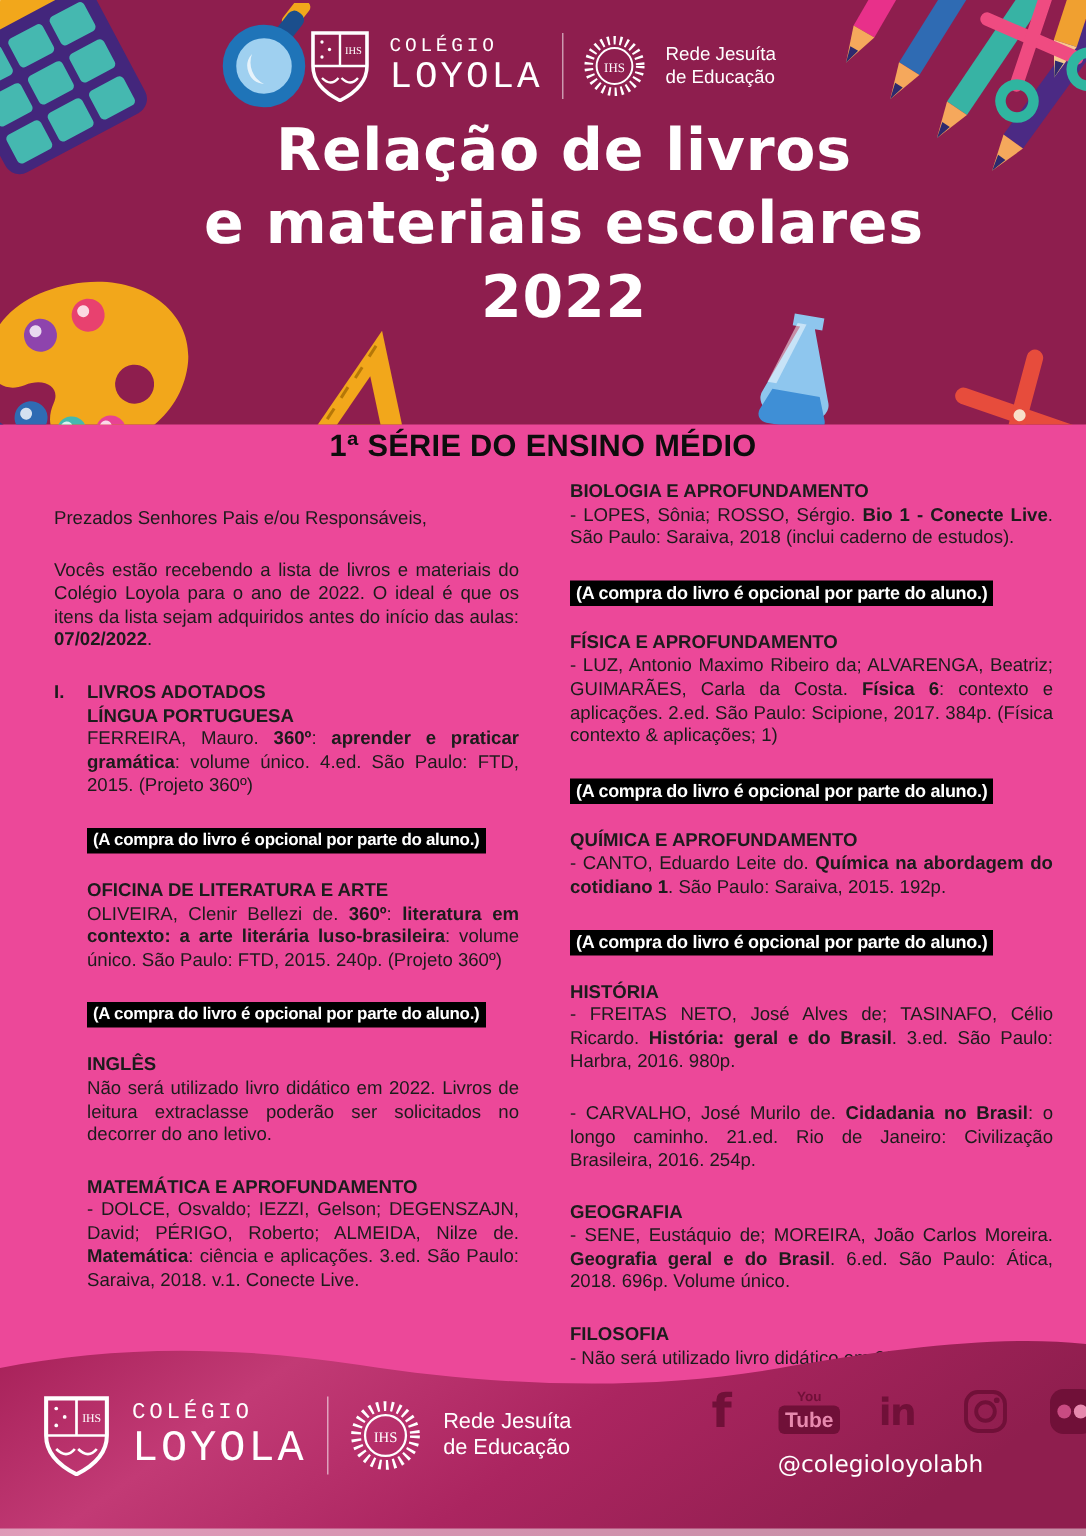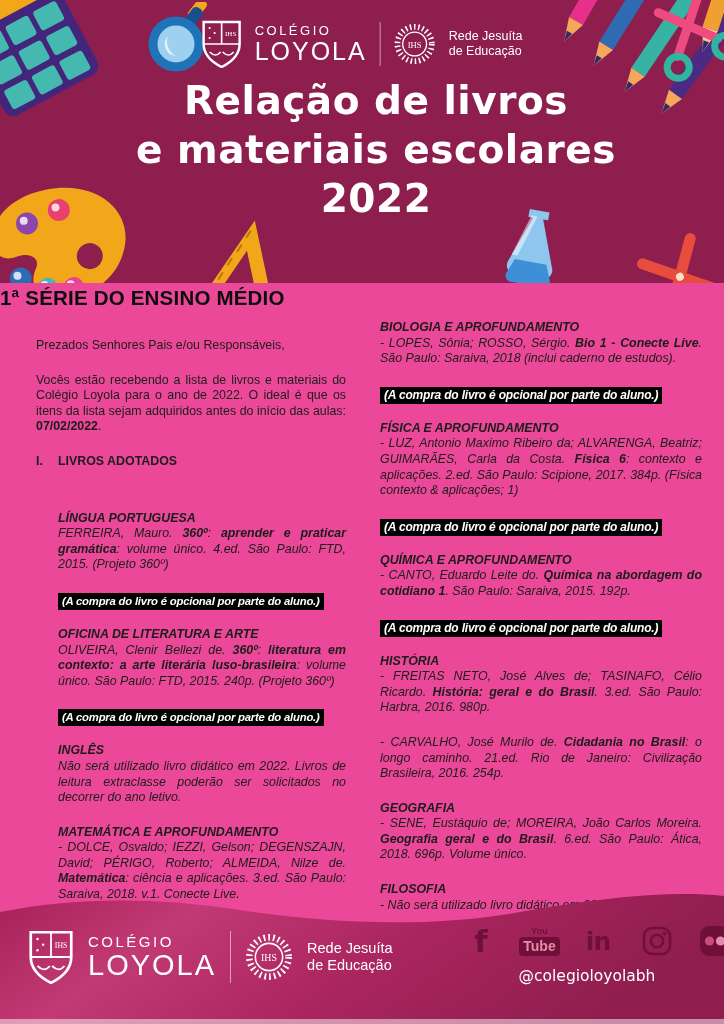--- a/index.html
+++ b/index.html
@@ -19,7 +19,7 @@
     position:absolute; top:20px; left:50%; transform:translateX(-50%);
     display:flex; align-items:center; gap:13px; color:#fff; white-space:nowrap;
   }
-  .logo-colegio { line-height:1; font-family:Liberation Sans, sans-serif; }
+  .logo-colegio { line-height:1; font-family:Liberation Mono, monospace; }
   .logo-colegio .l1 { font-size:13px; letter-spacing:2.5px; display:block; margin-bottom:2px; }
   .logo-colegio .l2 { font-size:25px; letter-spacing:2px; display:block; }
   .logo-divider { width:1px; height:44px; background:rgba(255,255,255,.55); }

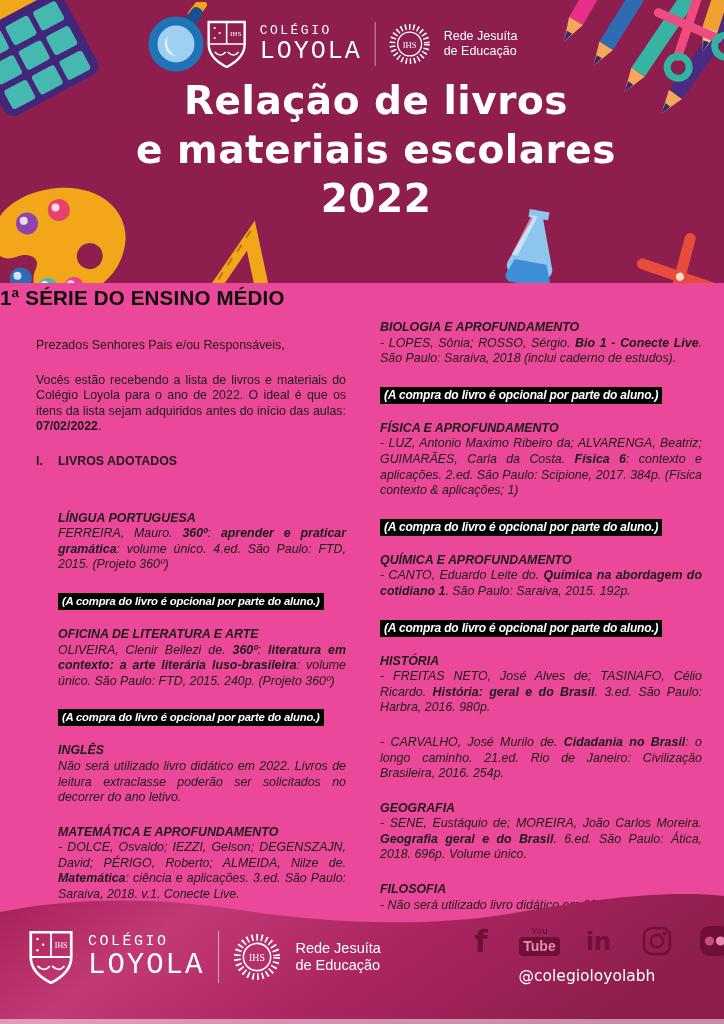--- a/index.html
+++ b/index.html
@@ -49,7 +49,7 @@
 
   
   .grade-heading {
-    position:absolute; top:286px; left:0; width:100%; text-align:left;
+    position:absolute; top:286px; left:0; width:100%; text-align:center;
     font-weight:bold; font-size:20.5px; color:#0d0d0d; letter-spacing:0.2px;
   }
 

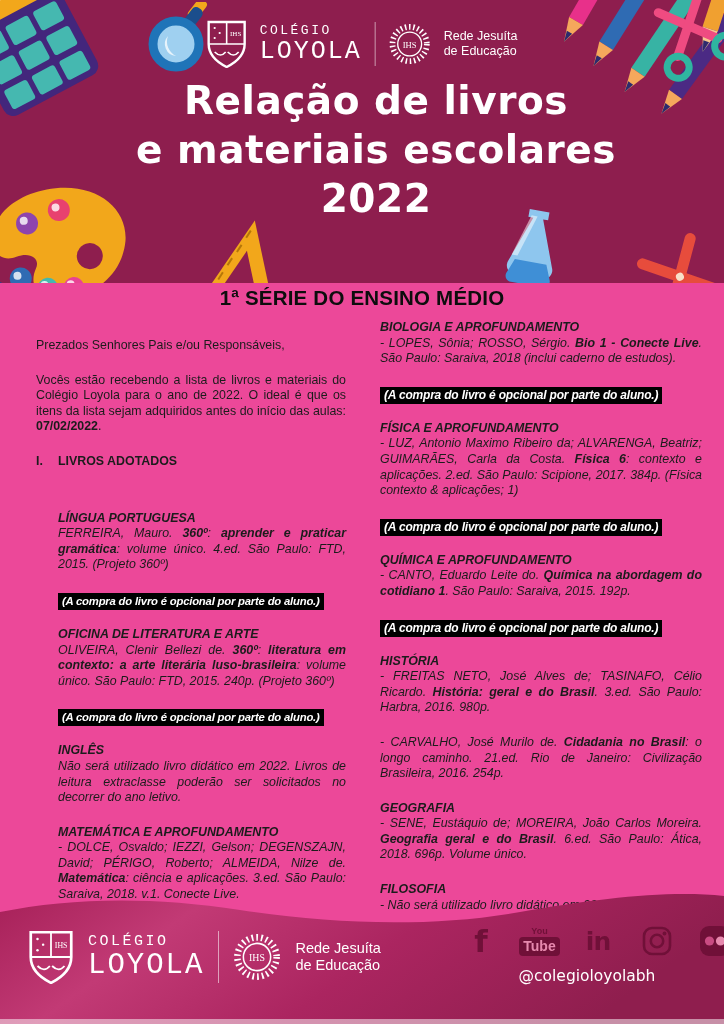--- a/index.html
+++ b/index.html
@@ -62,7 +62,7 @@
   .list-heading { display:flex; font-weight:bold; }
   .list-heading .roman { width:22px; flex:none; }
   .indent { margin-left:22px;margin-top:41px; }
-  .section { margin-bottom:17px;font-style:italic; }
+  .section { margin-bottom:17px; }
   .section h3 {
     margin:0; font-size:12.4px; line-height:15.6px; font-weight:bold;
     text-align:left; letter-spacing:0;

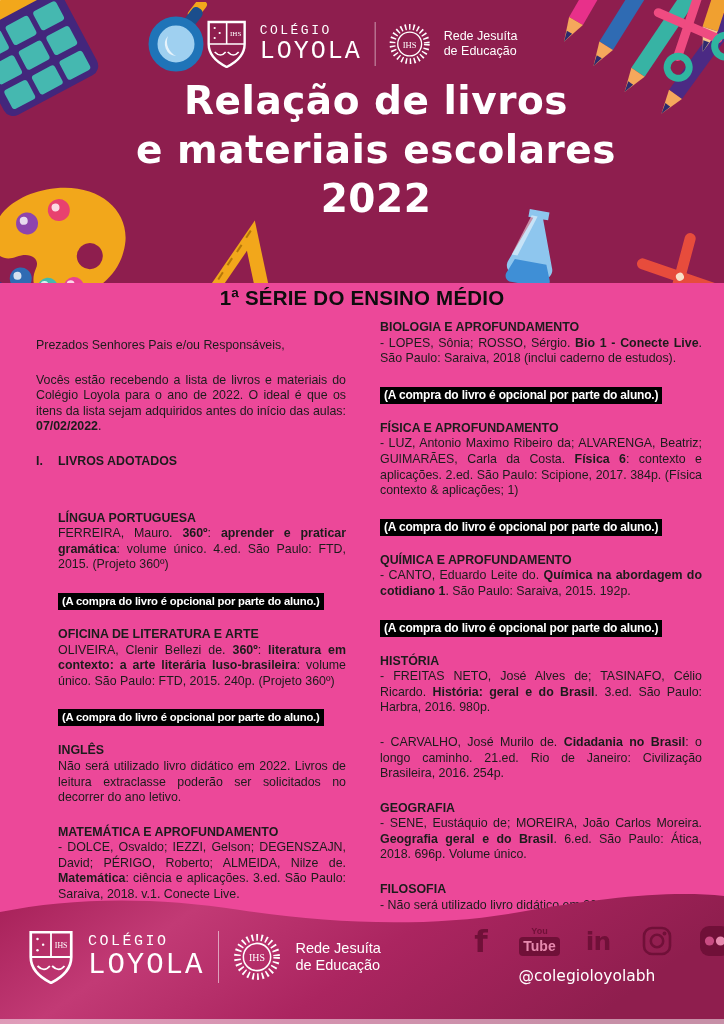--- a/index.html
+++ b/index.html
@@ -61,7 +61,7 @@
   .b, .bold { font-weight:bold; }
   .list-heading { display:flex; font-weight:bold; }
   .list-heading .roman { width:22px; flex:none; }
-  .indent { margin-left:22px;margin-top:41px; }
+  .indent { margin-left:22px; }
   .section { margin-bottom:17px; }
   .section h3 {
     margin:0; font-size:12.4px; line-height:15.6px; font-weight:bold;

